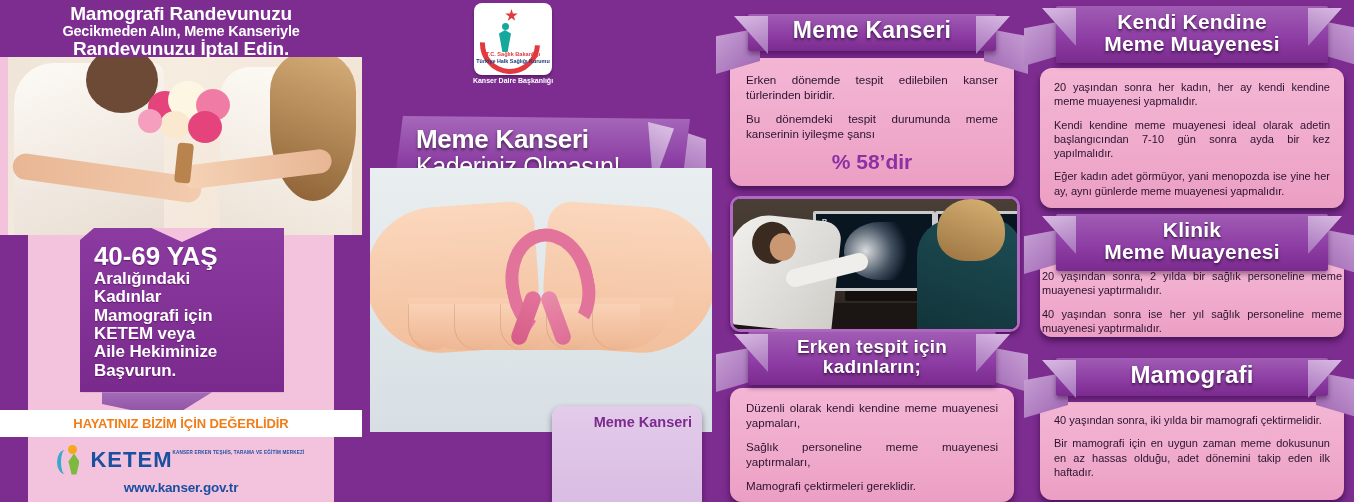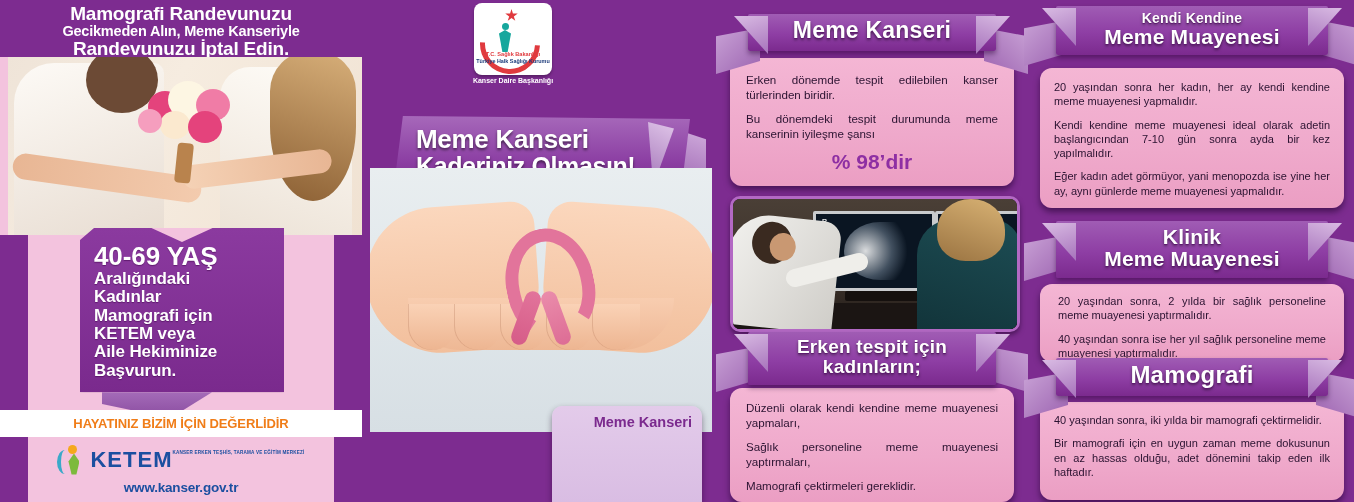--- a/index.html
+++ b/index.html
@@ -365,7 +365,7 @@
       <div class="wing l"></div>
       <div class="wing r"></div>
       <div class="bnr-body">
-        <div class="bnr-title" style="font-size:14px;">Kendi Kendine</div>
+        <div class="bnr-title" style="font-size:21px;">Kendi Kendine</div>
         <div class="bnr-title" style="font-size:21px;">Meme Muayenesi</div>
       </div>
       <div class="fold l"></div>

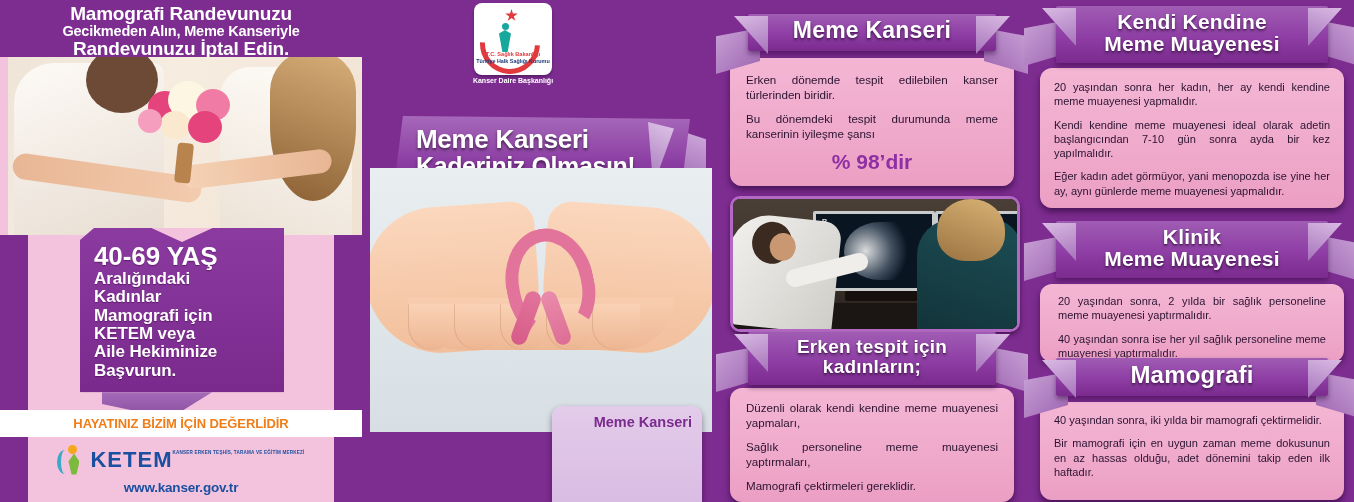--- a/index.html
+++ b/index.html
@@ -110,7 +110,7 @@
     box-shadow:0 4px 7px rgba(35,0,45,.5);}
   #ctb-body .t1{color:#fff;font-size:26px;font-weight:bold;line-height:27px;letter-spacing:-.3px;
     text-shadow:0 2px 3px rgba(0,0,0,.55);}
-  #ctb-body .t2{color:#fff;font-size:25px;font-weight:bold;line-height:26px;letter-spacing:-.4px;
+  #ctb-body .t2{color:#fff;font-size:25px;font-weight:normal;line-height:26px;letter-spacing:-.4px;
     text-shadow:0 2px 3px rgba(0,0,0,.55);}
   #ctb-wingr{position:absolute;right:-16px;top:10px;width:40px;height:60px;
     background:linear-gradient(200deg,#d3b0df,#9b63b0);clip-path:polygon(0 0,100% 22%,100% 100%,0 76%);}

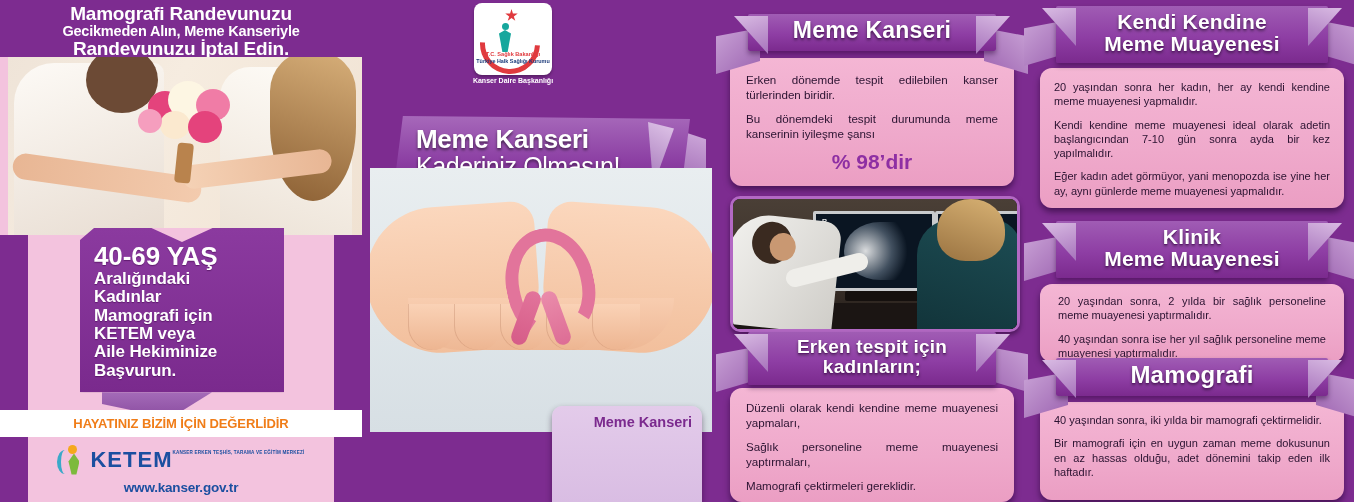--- a/index.html
+++ b/index.html
@@ -317,7 +317,7 @@
     <div id="bc-card" class="card">
       <p>Erken dönemde tespit edilebilen kanser türlerinden biridir.</p>
       <p>Bu dönemdeki tespit durumunda meme kanserinin iyileşme şansı</p>
-      <div class="pct">% 98’dir</div>
+      <div class="pct">% 58’dir</div>
     </div>
 
     <div id="mammo-photo">

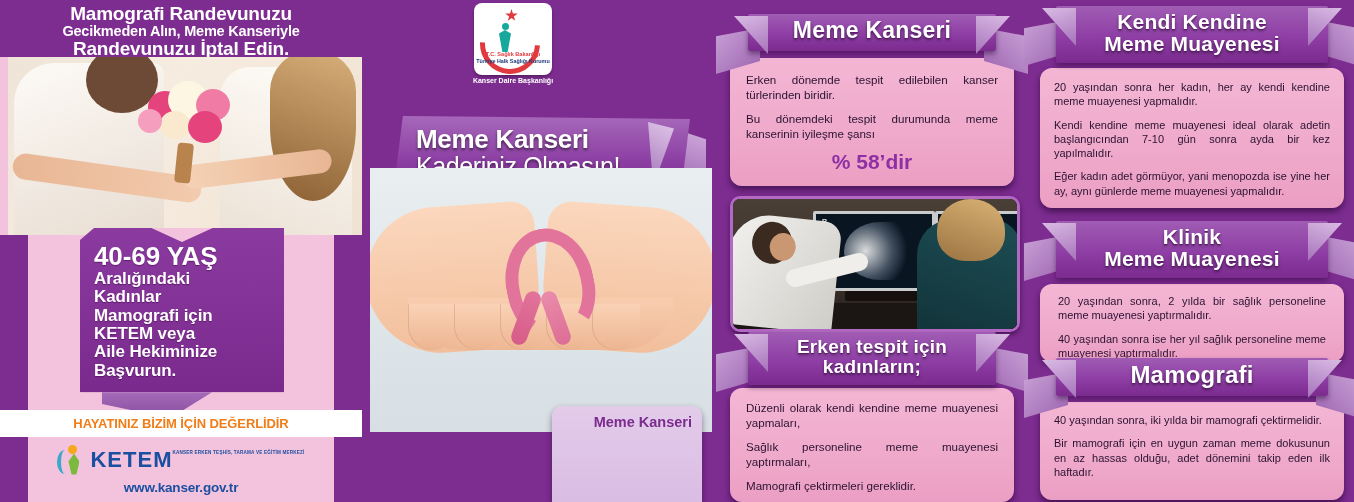--- a/index.html
+++ b/index.html
@@ -180,7 +180,7 @@
 
   #kk-banner{position:absolute;left:0;top:6px;width:324px;}
   #kk-card{position:absolute;left:10px;top:68px;width:304px;height:140px;padding:12px 14px;font-size:11px;}
-  #kl-banner{position:absolute;left:0;top:221px;width:324px;}
+  #kl-banner{position:absolute;left:0;top:214px;width:324px;}
   #kl-card{position:absolute;left:10px;top:284px;width:304px;height:78px;padding:10px 18px;font-size:11px;}
   #mg-banner{position:absolute;left:0;top:358px;width:324px;}
   #mg-card{position:absolute;left:10px;top:402px;width:304px;height:98px;padding:11px 14px;font-size:11px;}

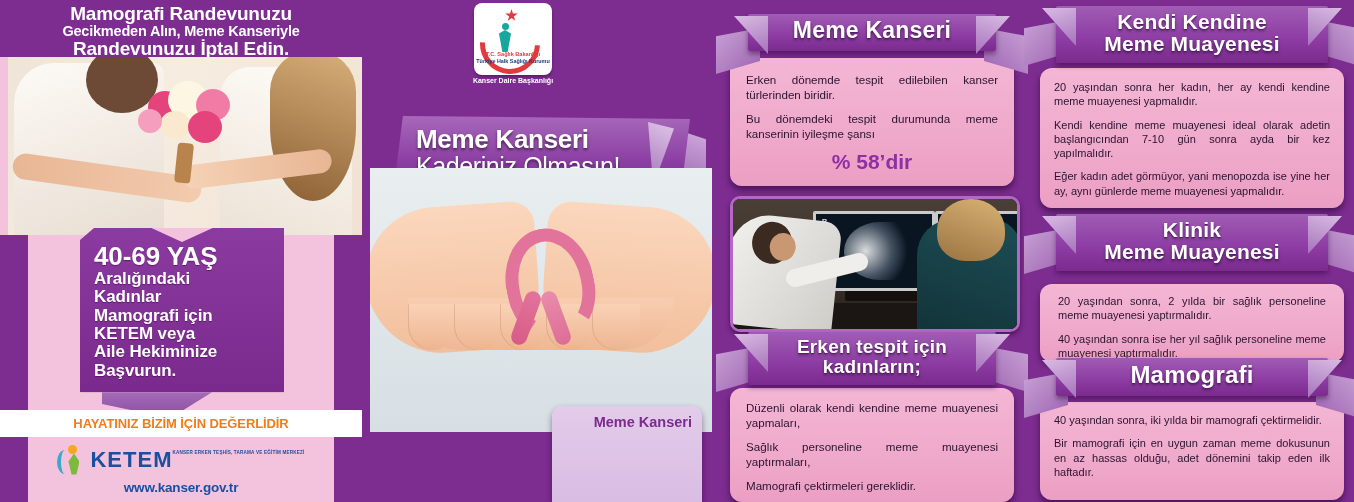--- a/index.html
+++ b/index.html
@@ -181,7 +181,7 @@
   #kk-banner{position:absolute;left:0;top:6px;width:324px;}
   #kk-card{position:absolute;left:10px;top:68px;width:304px;height:140px;padding:12px 14px;font-size:11px;}
   #kl-banner{position:absolute;left:0;top:214px;width:324px;}
-  #kl-card{position:absolute;left:10px;top:284px;width:304px;height:78px;padding:10px 18px;font-size:11px;}
+  #kl-card{position:absolute;left:10px;top:259px;width:304px;height:78px;padding:10px 2px;font-size:11px;}
   #mg-banner{position:absolute;left:0;top:358px;width:324px;}
   #mg-card{position:absolute;left:10px;top:402px;width:304px;height:98px;padding:11px 14px;font-size:11px;}
 </style>

